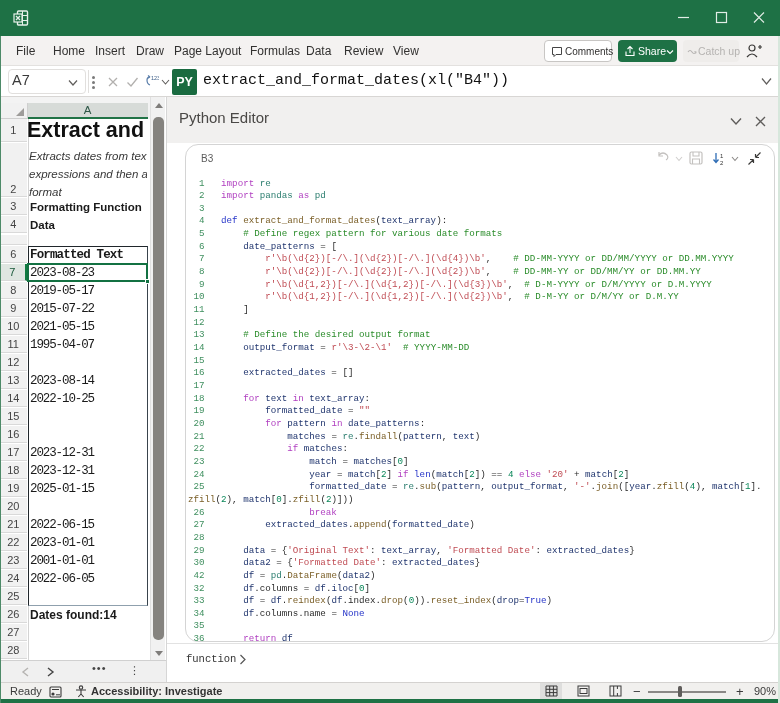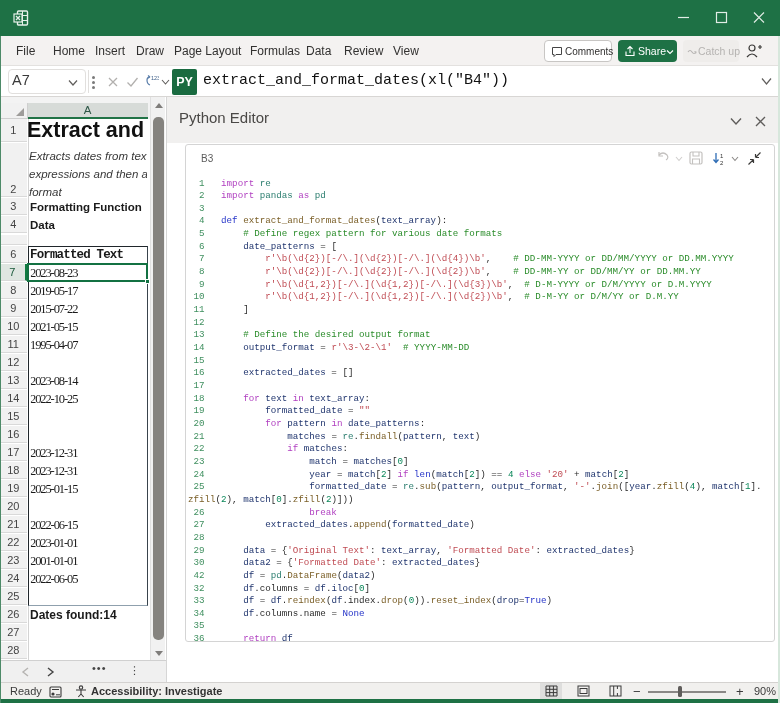--- a/index.html
+++ b/index.html
@@ -38,7 +38,7 @@
 
 #ppane { position:absolute; left:166px; top:97px; width:614px; height:585px; background:#fff; border-left:1px solid #d6d6d6; }
 #ptitle { position:absolute; left:12px; top:12px; font-size:15px; color:#4a4846; }
-#ebox { position:absolute; left:18px; top:46.5px; width:590px; height:498px; border:1px solid #d4d4d4; border-radius:3px; }
+#ebox { position:absolute; left:18px; top:46.5px; width:590px; height:498px; border:1px solid #d4d4d4; border-radius:13px; }
 #b3 { position:absolute; left:15px; top:8px; font-size:10px; color:#5c5c5c; }
 #code { position:absolute; left:2px; top:33px; width:588px; height:469px; overflow:hidden;
   font-family:"Liberation Mono",monospace; font-size:9.2px; line-height:12.65px; white-space:pre; }

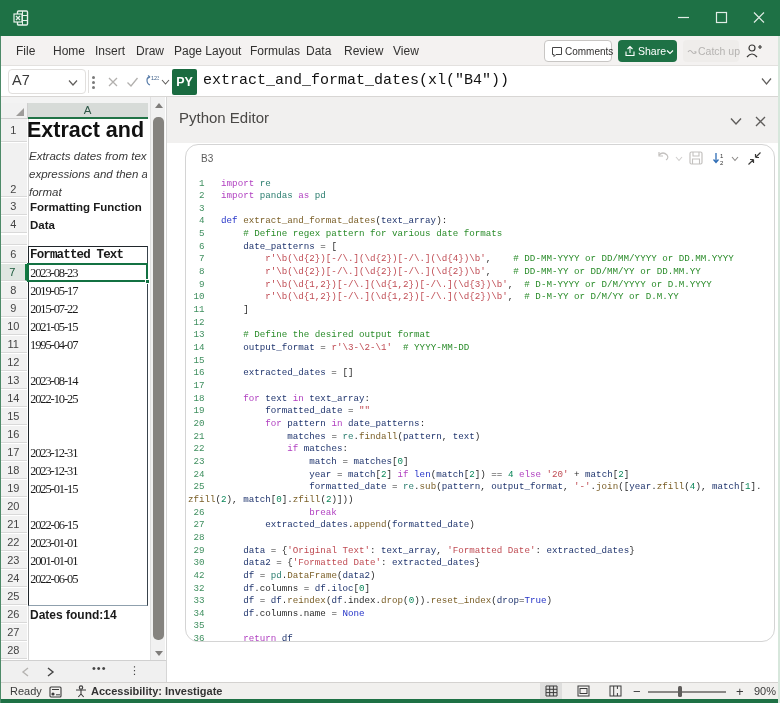--- a/index.html
+++ b/index.html
@@ -21,7 +21,7 @@
 .rh.sel { background:#dfe6e1; color:#155636; border-right:2px solid #107c41;}
 #gutline { position:absolute; left:27.5px; top:21.5px; width:1px; height:541px; background:#d3d3d3; }
 .cell { position:absolute; left:30px; width:116px; white-space:pre; overflow:hidden; color:#1a1a1a; }
-.cm  { font-family:Liberation Serif, serif; font-size:12.5px; letter-spacing:-1.1px;border-radius:9px; }
+.cm  { font-family:Liberation Mono, monospace; font-size:12.5px; letter-spacing:-1.1px; }
 .cmb { font-family:"Liberation Mono",monospace; font-size:12.5px; letter-spacing:-0.85px; font-weight:bold; }
 .cb  { font-size:11.5px; font-weight:bold; }
 .cb2 { font-size:12px; font-weight:bold; }

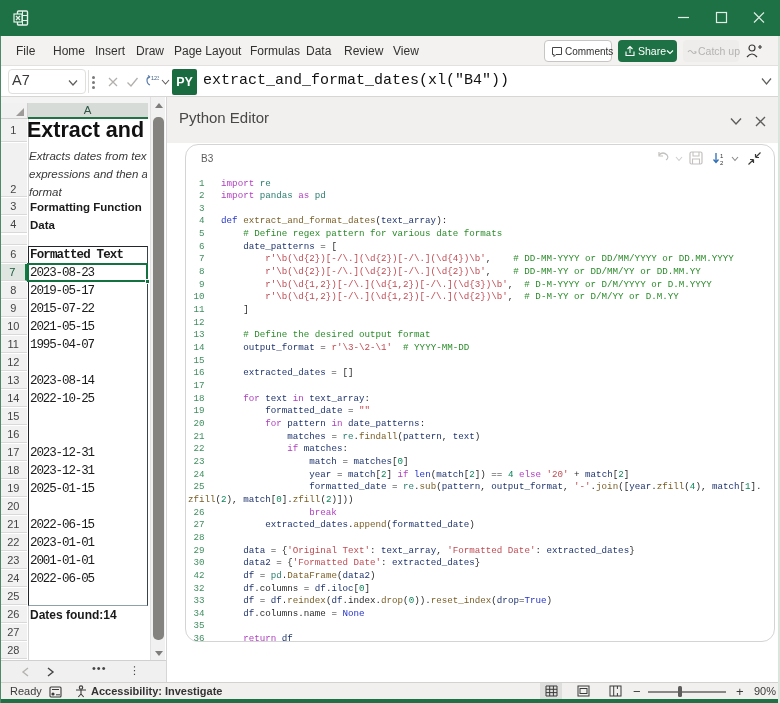--- a/index.html
+++ b/index.html
@@ -292,6 +292,12 @@
 <span class="ln"> 35</span>   
 <span class="ln"> 36</span>   <span style="color:#2b2b2b">    </span><span style="color:#b03fc0">return</span><span style="color:#2b2b2b"> </span><span style="color:#20356e">df</span></div>
     </div>
+    <div id="pfooter">
+        <span>function</span>
+        <svg width="7" height="11" viewBox="0 0 7 11" style="position:absolute;left:72px;top:10px">
+          <path d="M1.5 1 L6 5.5 L1.5 10" fill="none" stroke="#555" stroke-width="1.2"></path>
+        </svg>
+      </div>
   </div>
 
   <div id="sbar">

